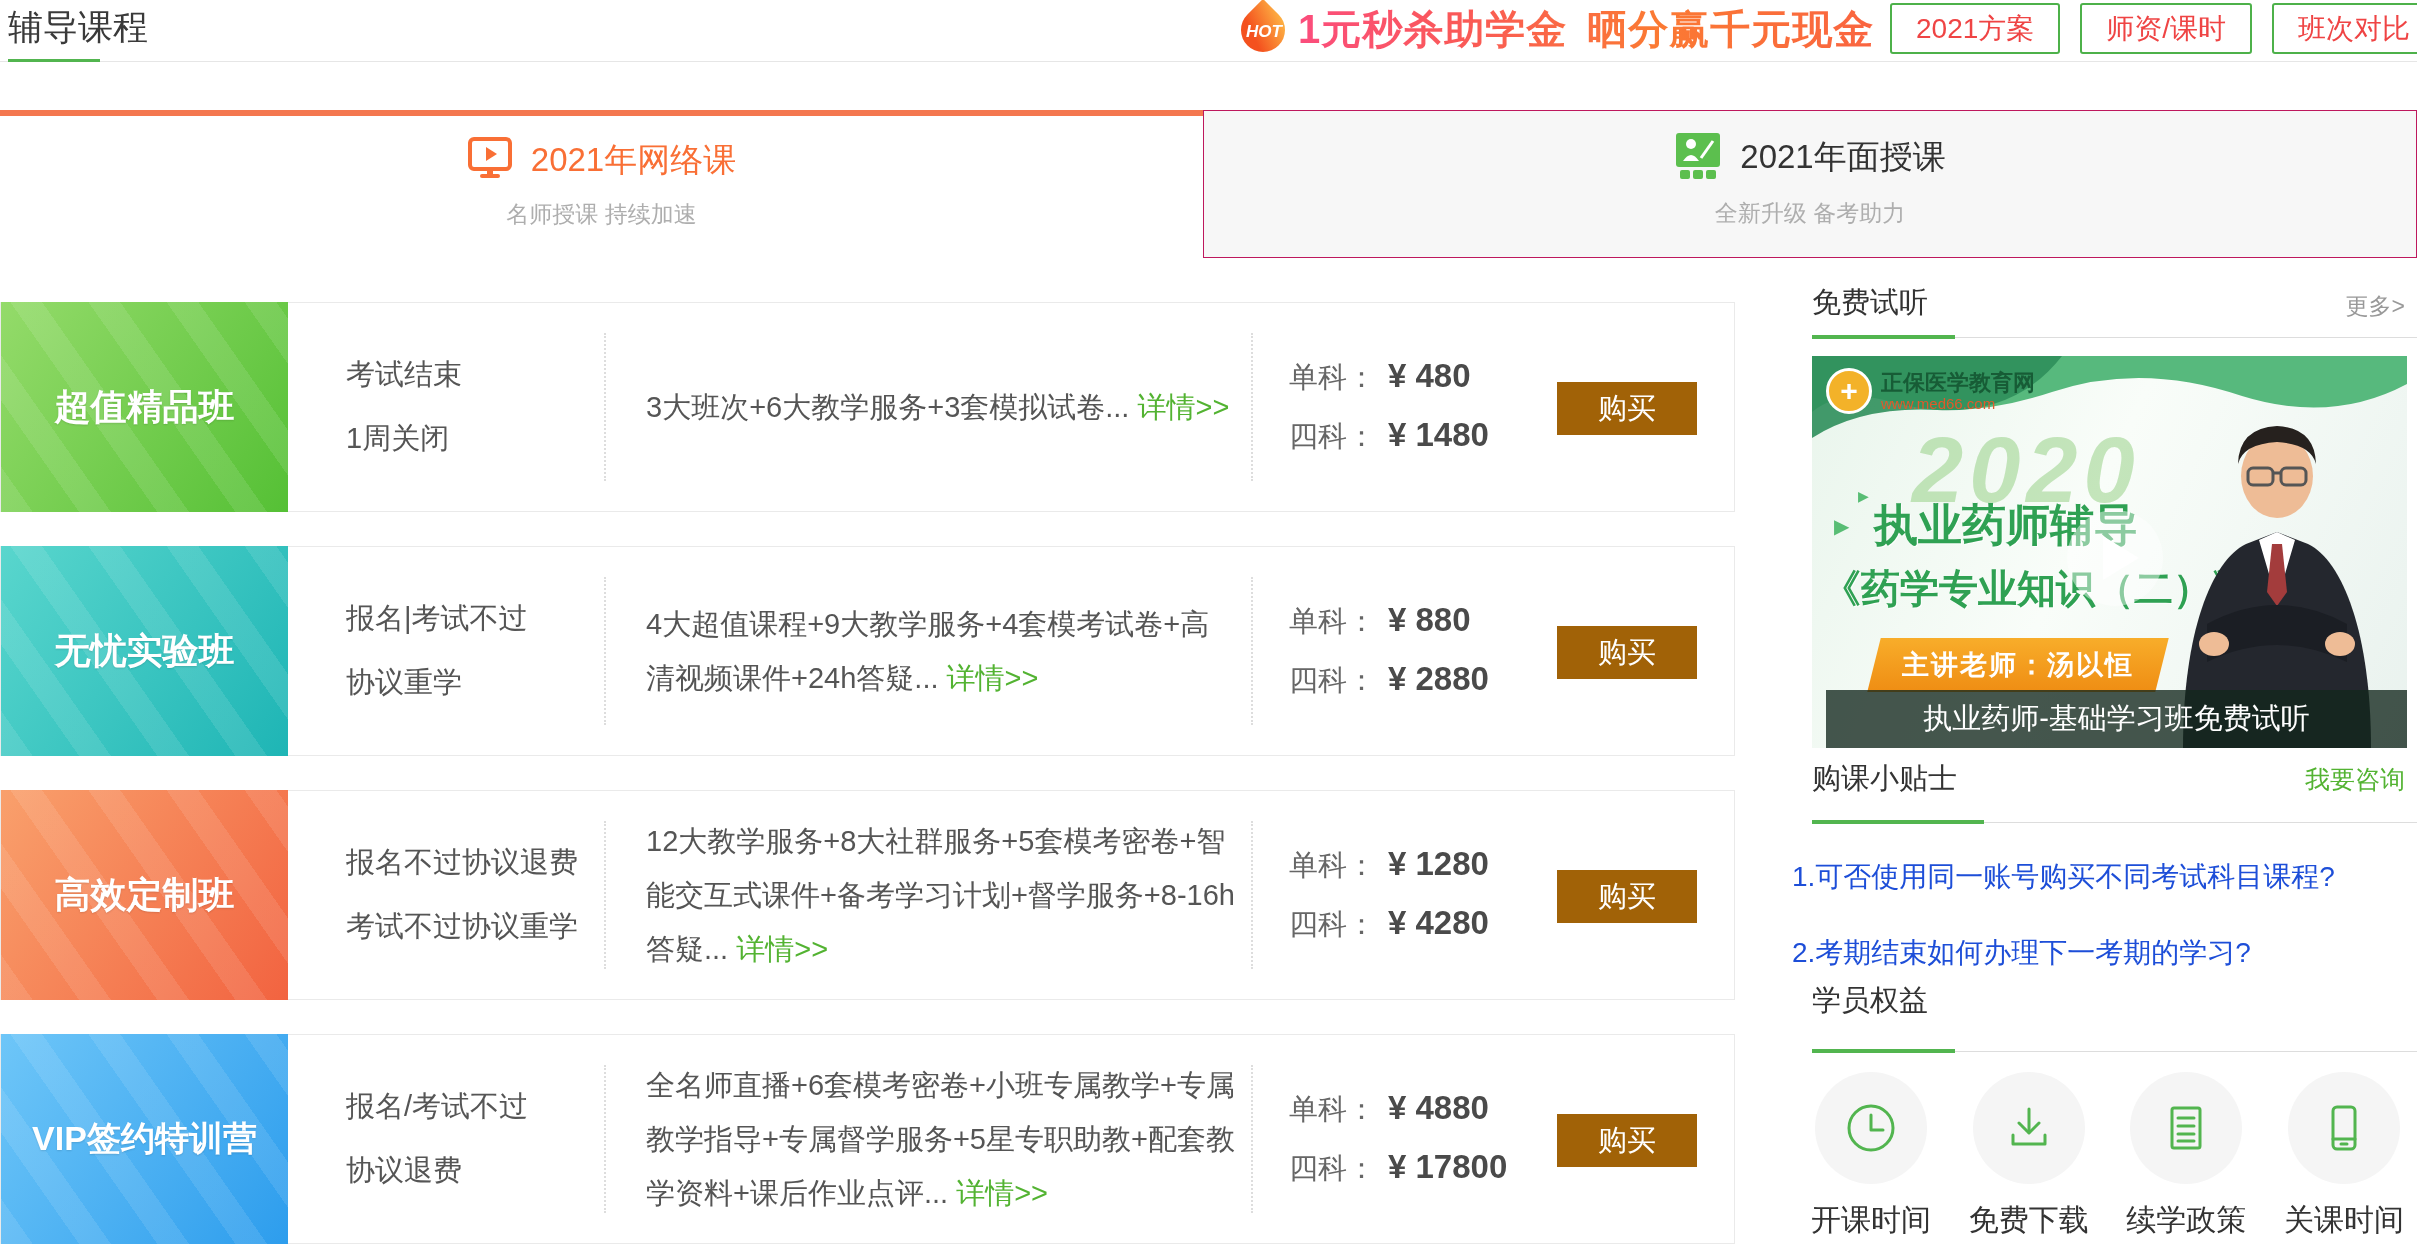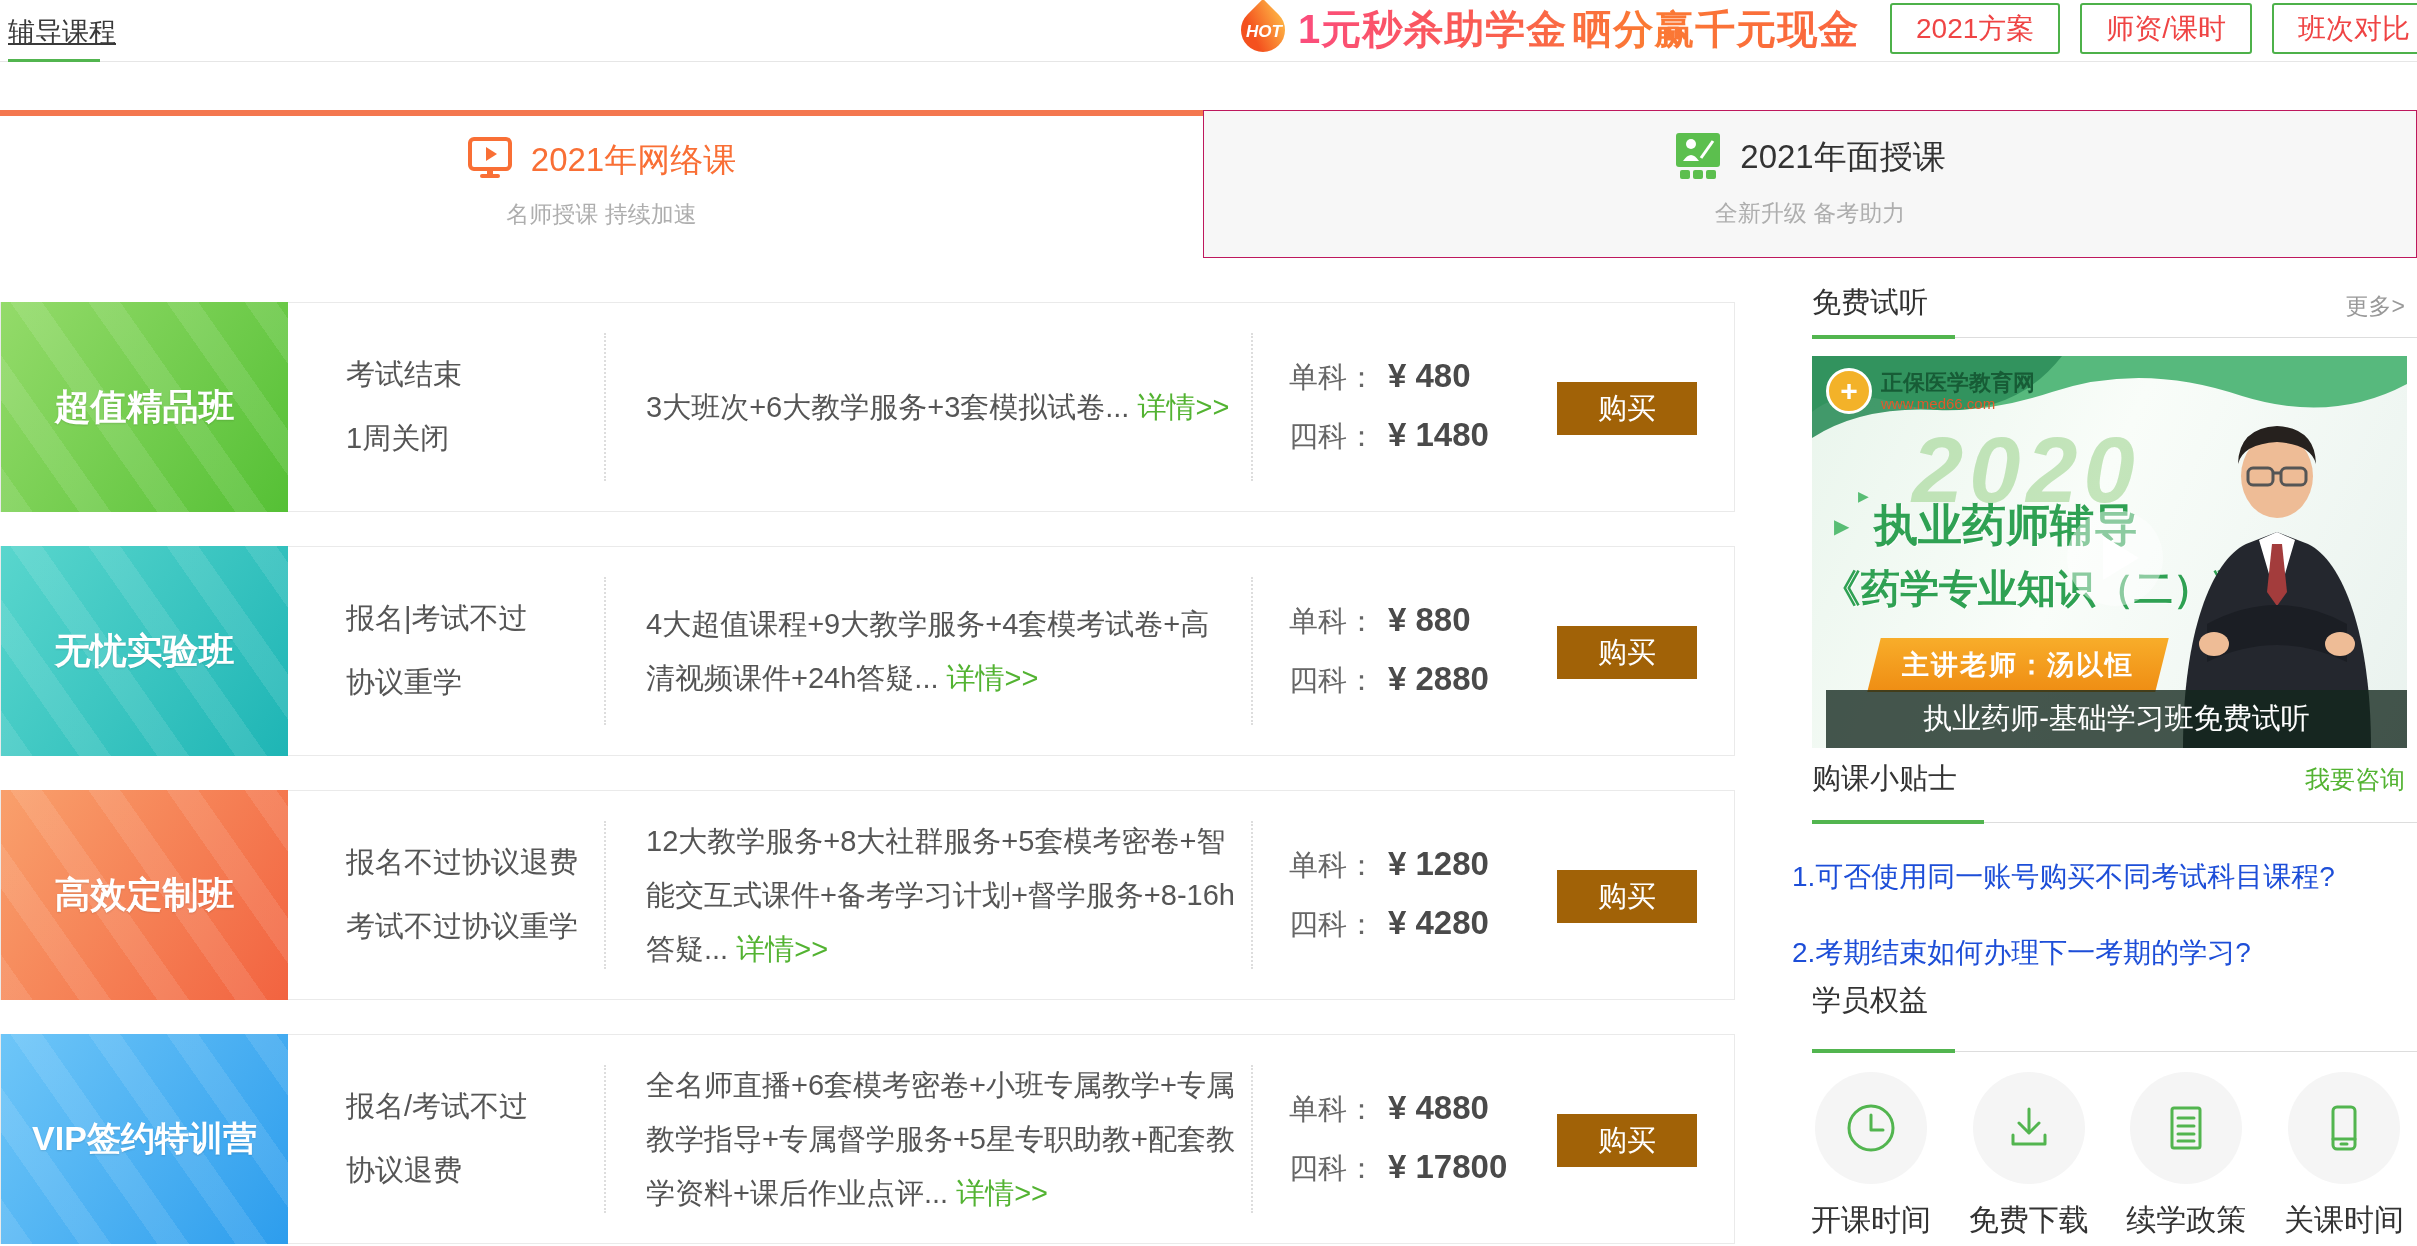--- a/index.html
+++ b/index.html
@@ -7,7 +7,7 @@
         font-family:"Liberation Sans","DejaVu Sans",sans-serif;color:#333;}
 
   
-  .page-title{position:absolute;left:8px;top:14px;font-size:27px;color:#3a3a3a;text-decoration:underline;}
+  .page-title{position:absolute;left:8px;top:4px;font-size:35px;color:#3a3a3a;}
   .title-line{position:absolute;left:0;top:61px;width:100%;height:1px;background:#e6e6e6;}
   .title-line-green{position:absolute;left:8px;top:59px;width:92px;height:3px;background:#52b54f;}
 

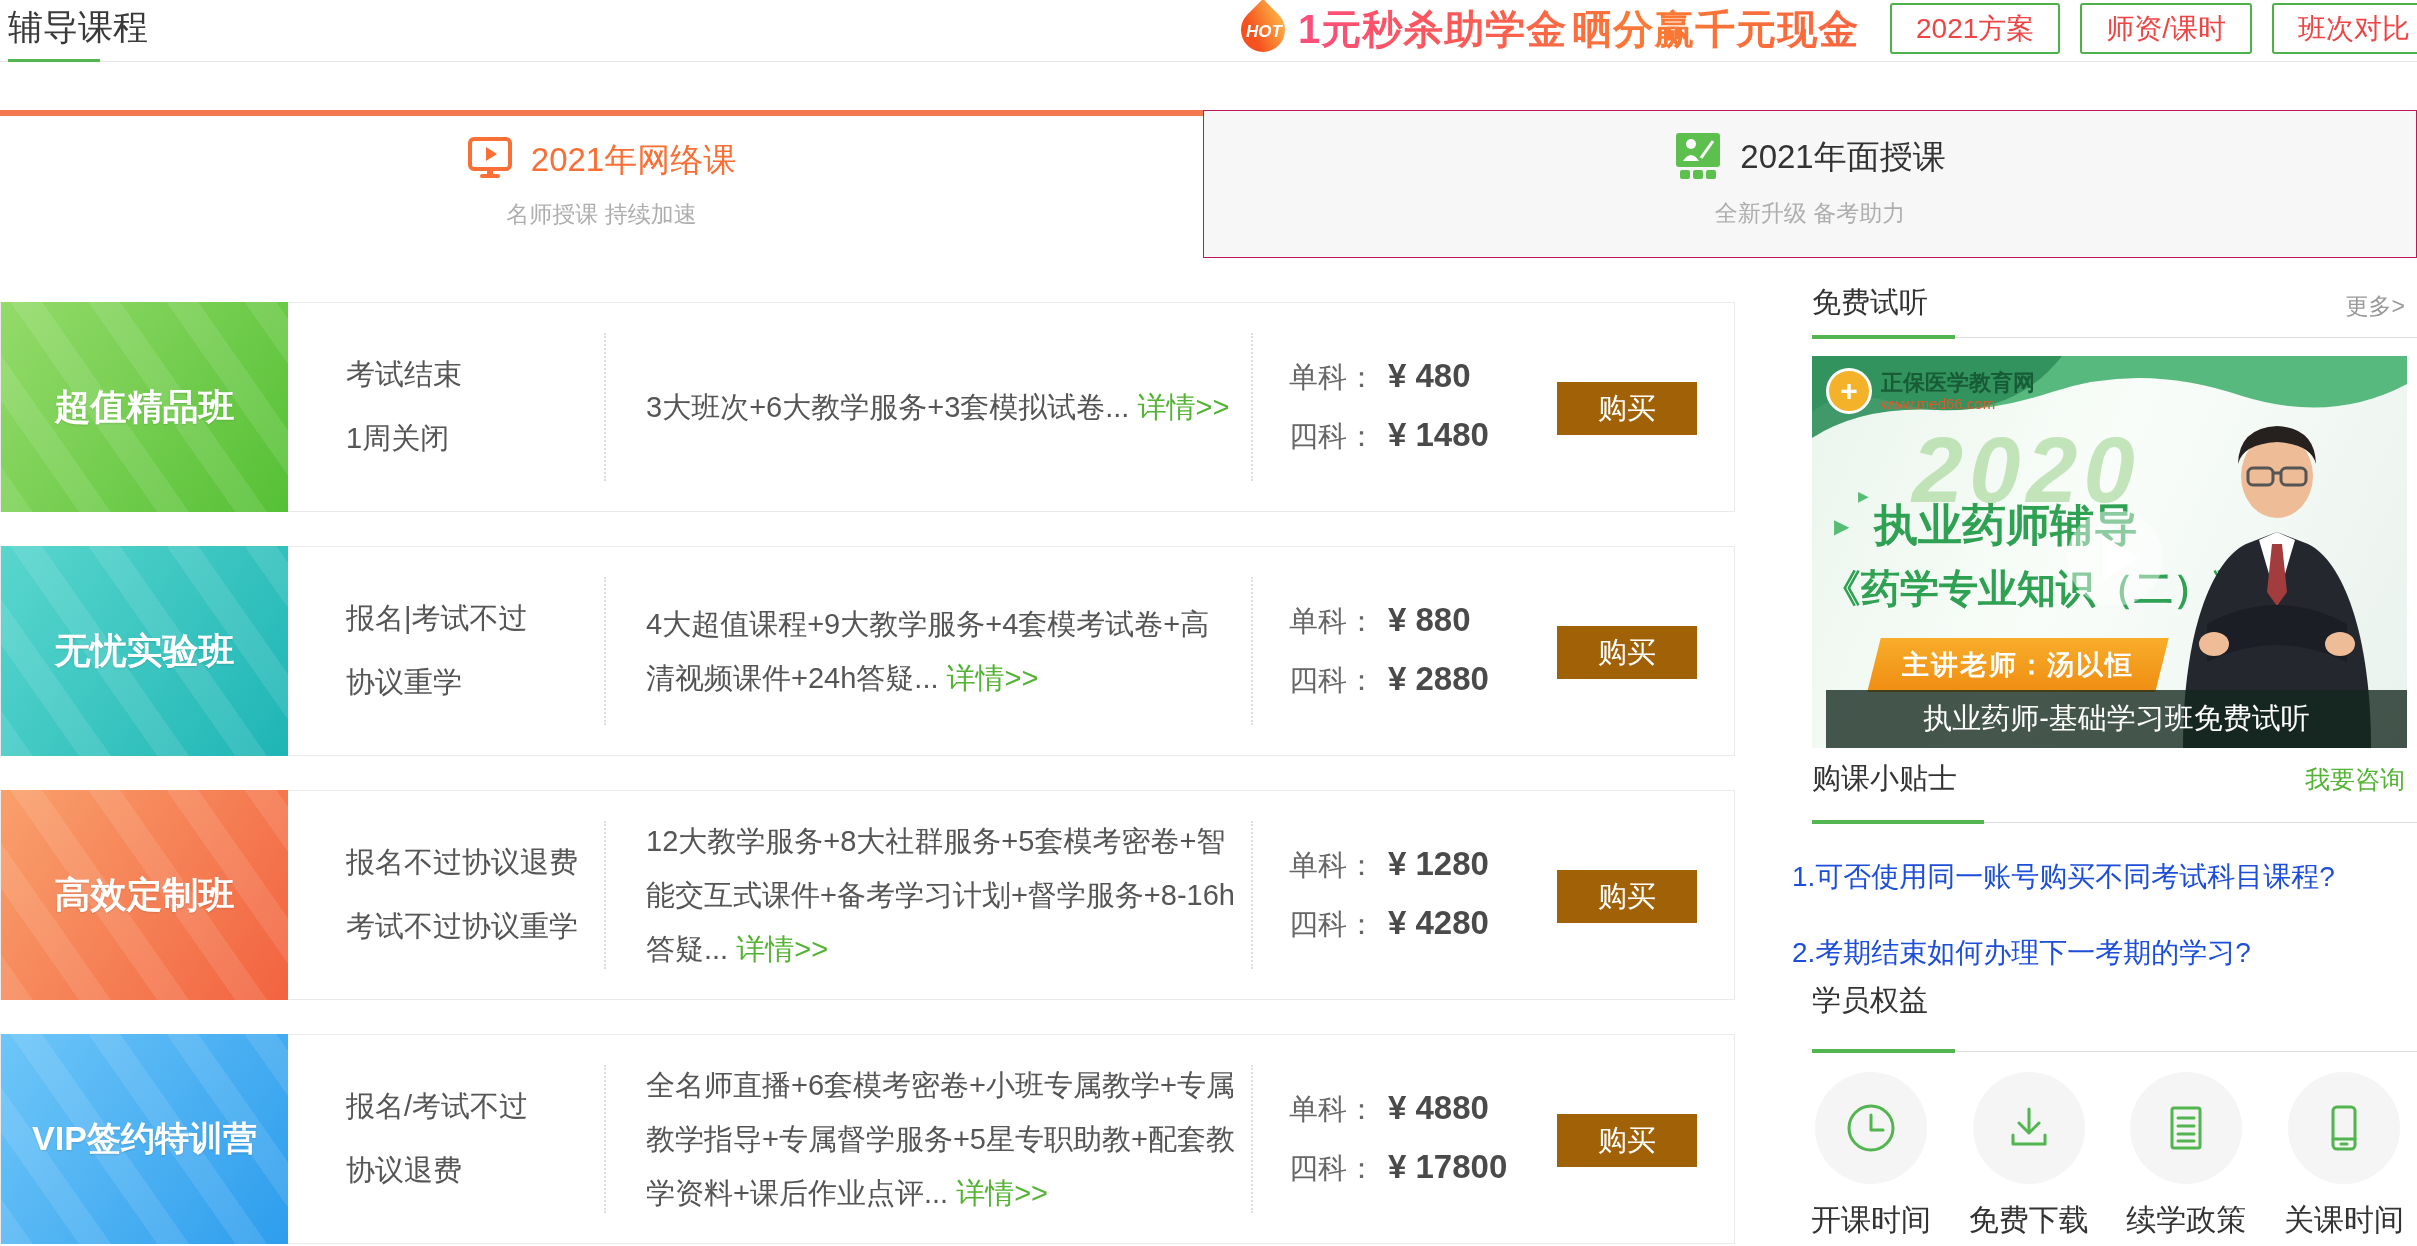--- a/index.html
+++ b/index.html
@@ -23,7 +23,7 @@
     .promo-text{background:linear-gradient(90deg,#fb4d7d 0%,#fa5a55 30%,#fb7a33 62%,#fa6440 100%);
                 -webkit-background-clip:text;background-clip:text;color:transparent;}
   }
-  .promo-part1{margin-right:5px;text-decoration:underline;}
+  .promo-part1{margin-right:20px;text-decoration:underline;}
 
   .hdr-buttons{position:absolute;top:3px;left:1890px;display:flex;gap:20px;}
   .hdr-btn{box-sizing:border-box;height:51px;padding:0 24px;min-width:157px;background:#fff;

